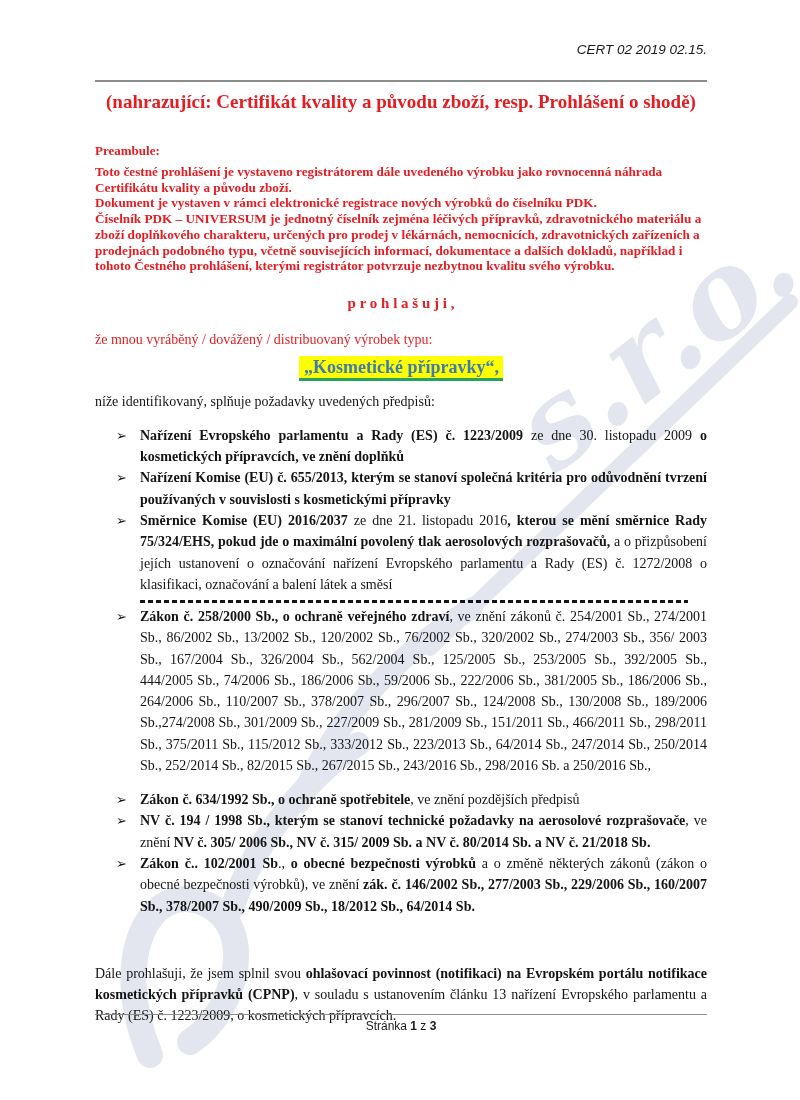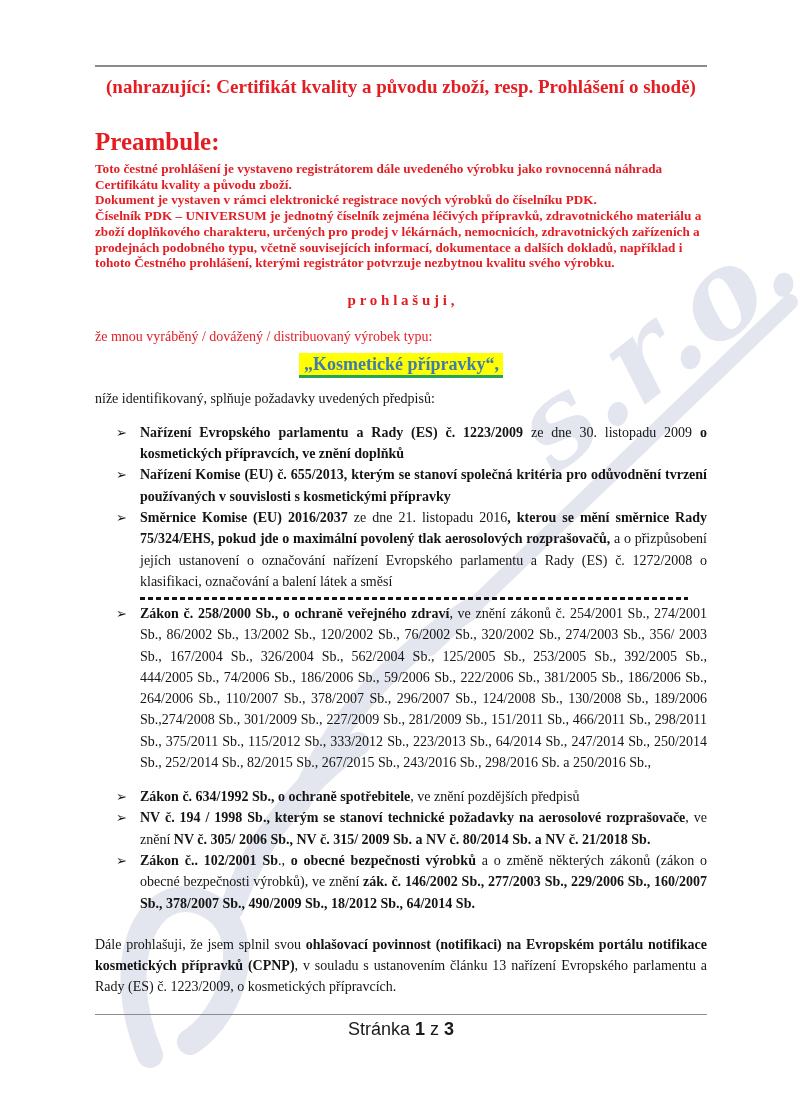--- a/index.html
+++ b/index.html
@@ -65,6 +65,7 @@
 
 <div class="content">
 
+  <div class="header-ref">CERT 02 2019 02.15.</div>
 
   <hr class="top-rule">
 

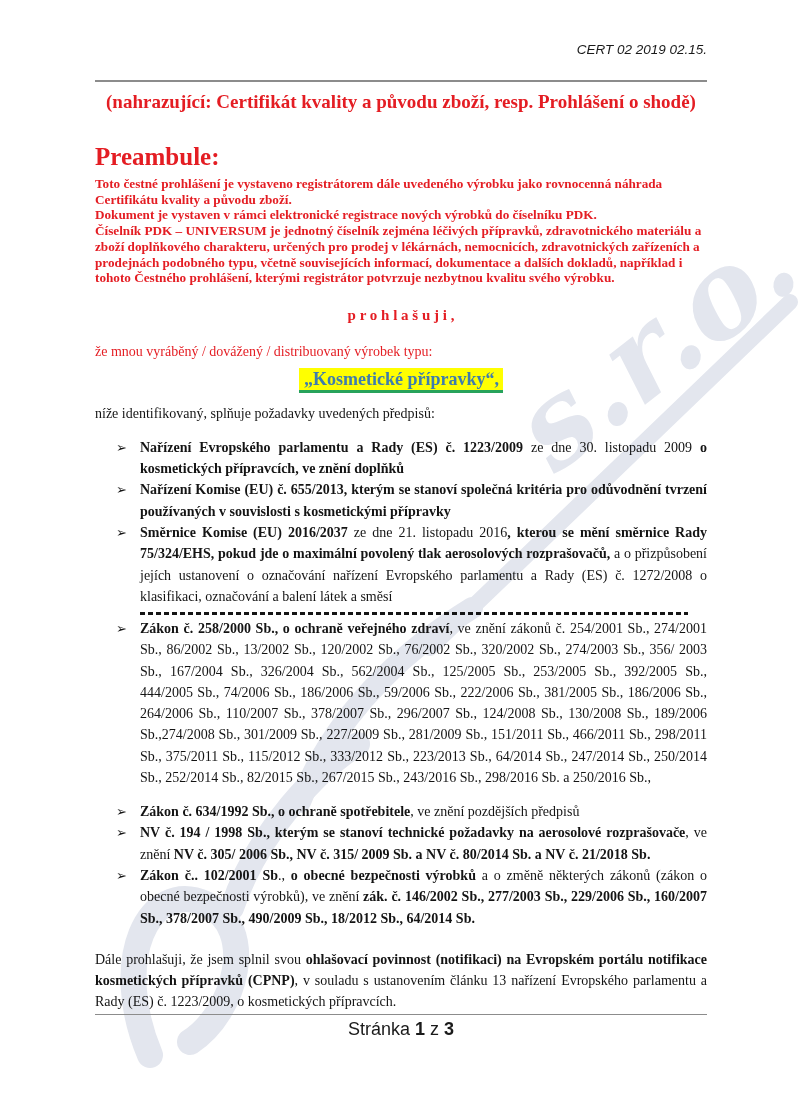--- a/index.html
+++ b/index.html
@@ -25,7 +25,7 @@
   .top-rule{border:none;border-top:2px solid var(--rule);margin:23px 0 9px 0;}
   .doc-title{text-align:center;color:var(--red);font-weight:bold;font-size:23px;margin:0;line-height:1.15;}
   .doc-subtitle{text-align:center;color:var(--red);font-weight:bold;font-size:19px;margin:3px 0 0 0;}
-  .preamble-heading{color:var(--red);font-weight:bold;font-size:25px;margin:30px 0 5px 0;}
+  .preamble-heading{color:var(--red);font-weight:bold;font-size:13px;margin:30px 0 5px 0;}
   .preamble p{color:var(--red);font-weight:bold;font-size:13.2px;line-height:1.19;margin:0;}
   .decl-intro{color:var(--red);text-align:center;font-size:14px;margin-top:15px;}
   .decl-verb{color:var(--red);text-align:center;font-weight:bold;font-size:15px;margin-top:21px;}

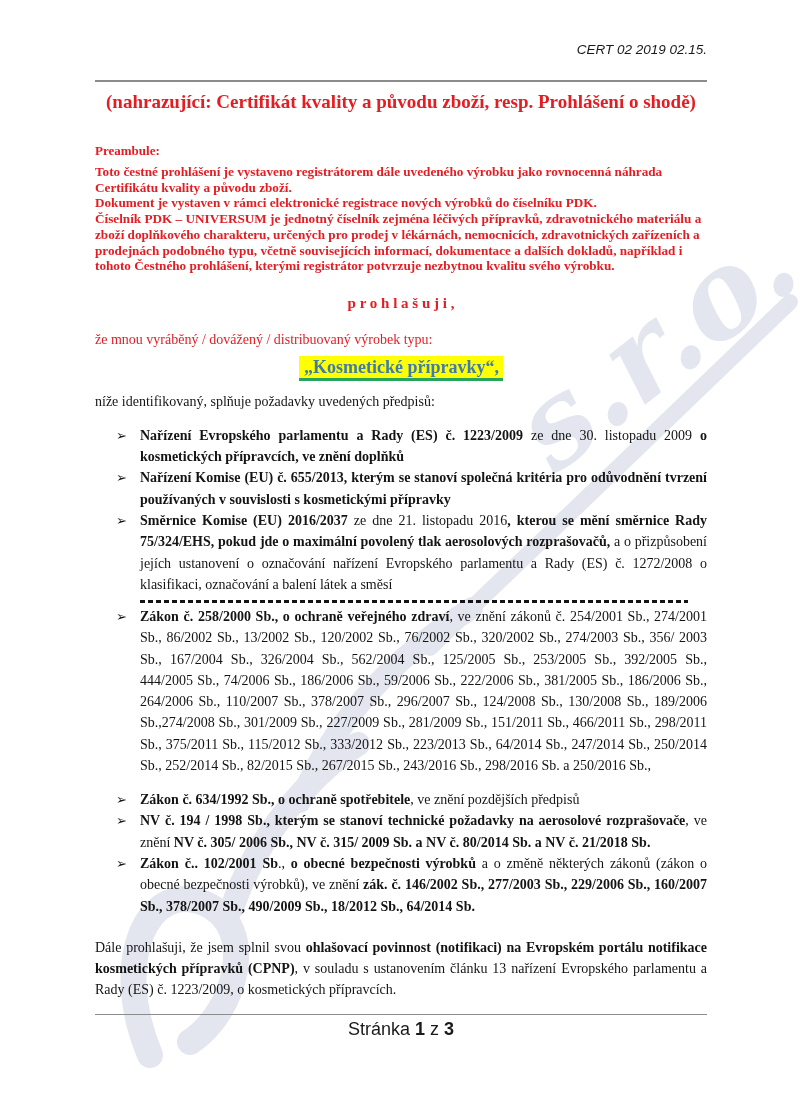--- a/index.html
+++ b/index.html
@@ -45,7 +45,7 @@
     margin:5px 0 3px 45px;width:548px;height:3px;
     background:repeating-linear-gradient(90deg,var(--ink) 0 5px,transparent 5px 8px);
   }
-  .closing{margin-top:20px;text-align:justify;font-size:14px;line-height:1.5;}
+  .closing{margin-top:46px;text-align:justify;font-size:14px;line-height:1.5;}
   .footer{position:absolute;left:95px;right:93px;top:1014px;z-index:1;}
   .footer-rule{border:none;border-top:1.5px solid var(--rule);margin:0;}
   .footer-text{text-align:center;font-family:"Liberation Sans",sans-serif;font-size:18px;margin-top:4px;color:#1a1a1a;}

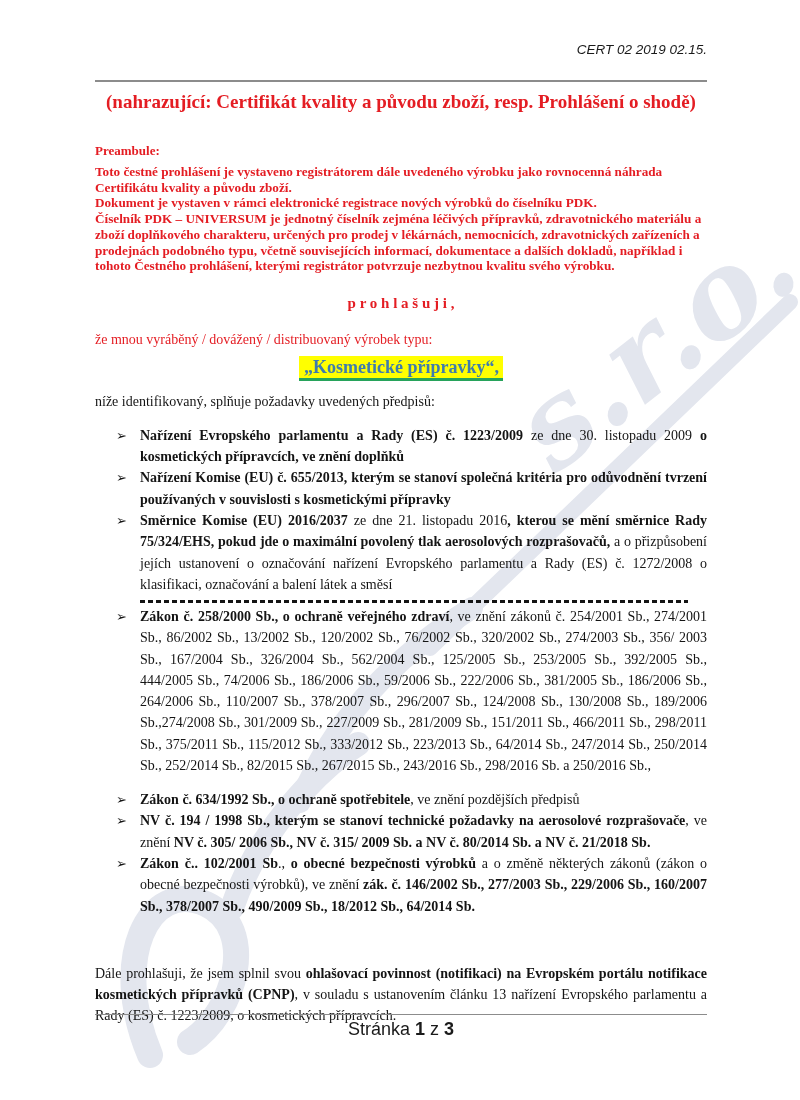--- a/index.html
+++ b/index.html
@@ -48,7 +48,7 @@
   .closing{margin-top:46px;text-align:justify;font-size:14px;line-height:1.5;}
   .footer{position:absolute;left:95px;right:93px;top:1014px;z-index:1;}
   .footer-rule{border:none;border-top:1.5px solid var(--rule);margin:0;}
-  .footer-text{text-align:center;font-family:"Liberation Sans",sans-serif;font-size:18px;margin-top:4px;color:#1a1a1a;}
+  .footer-text{text-align:center;font-family:"Liberation Sans",sans-serif;font-size:12px;margin-top:4px;color:#1a1a1a;}
 </style>
 </head>
 <body>

